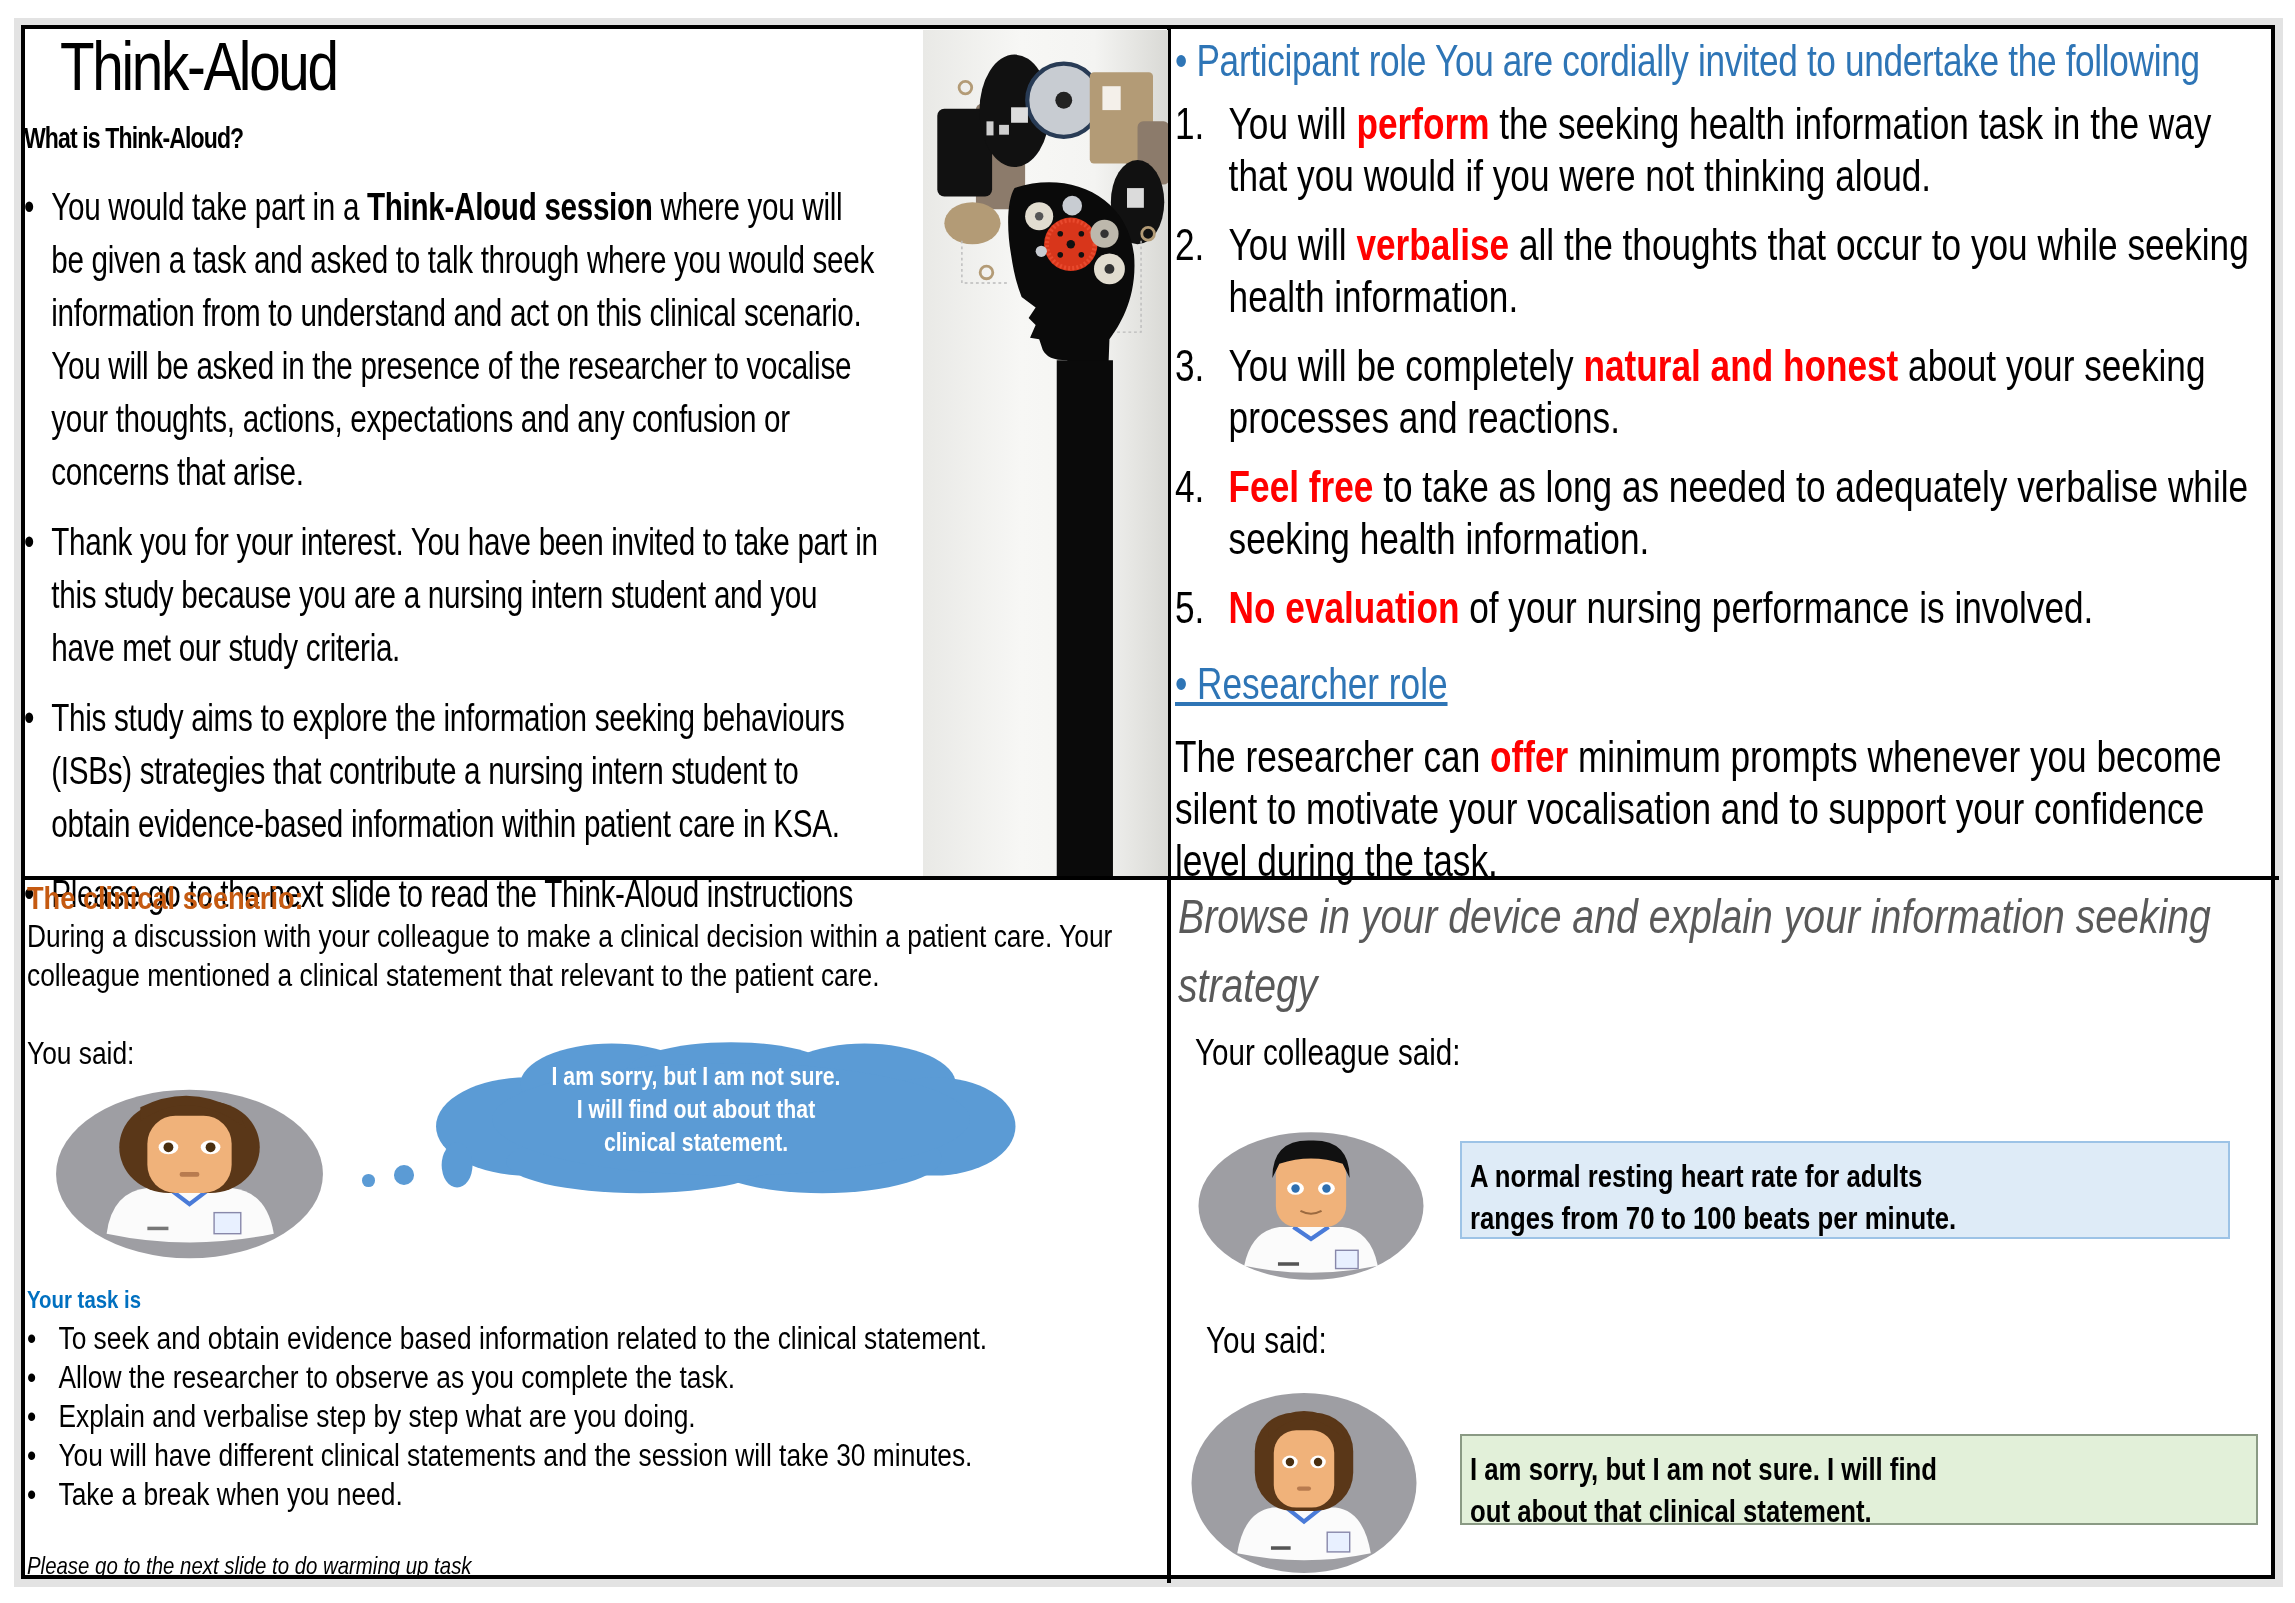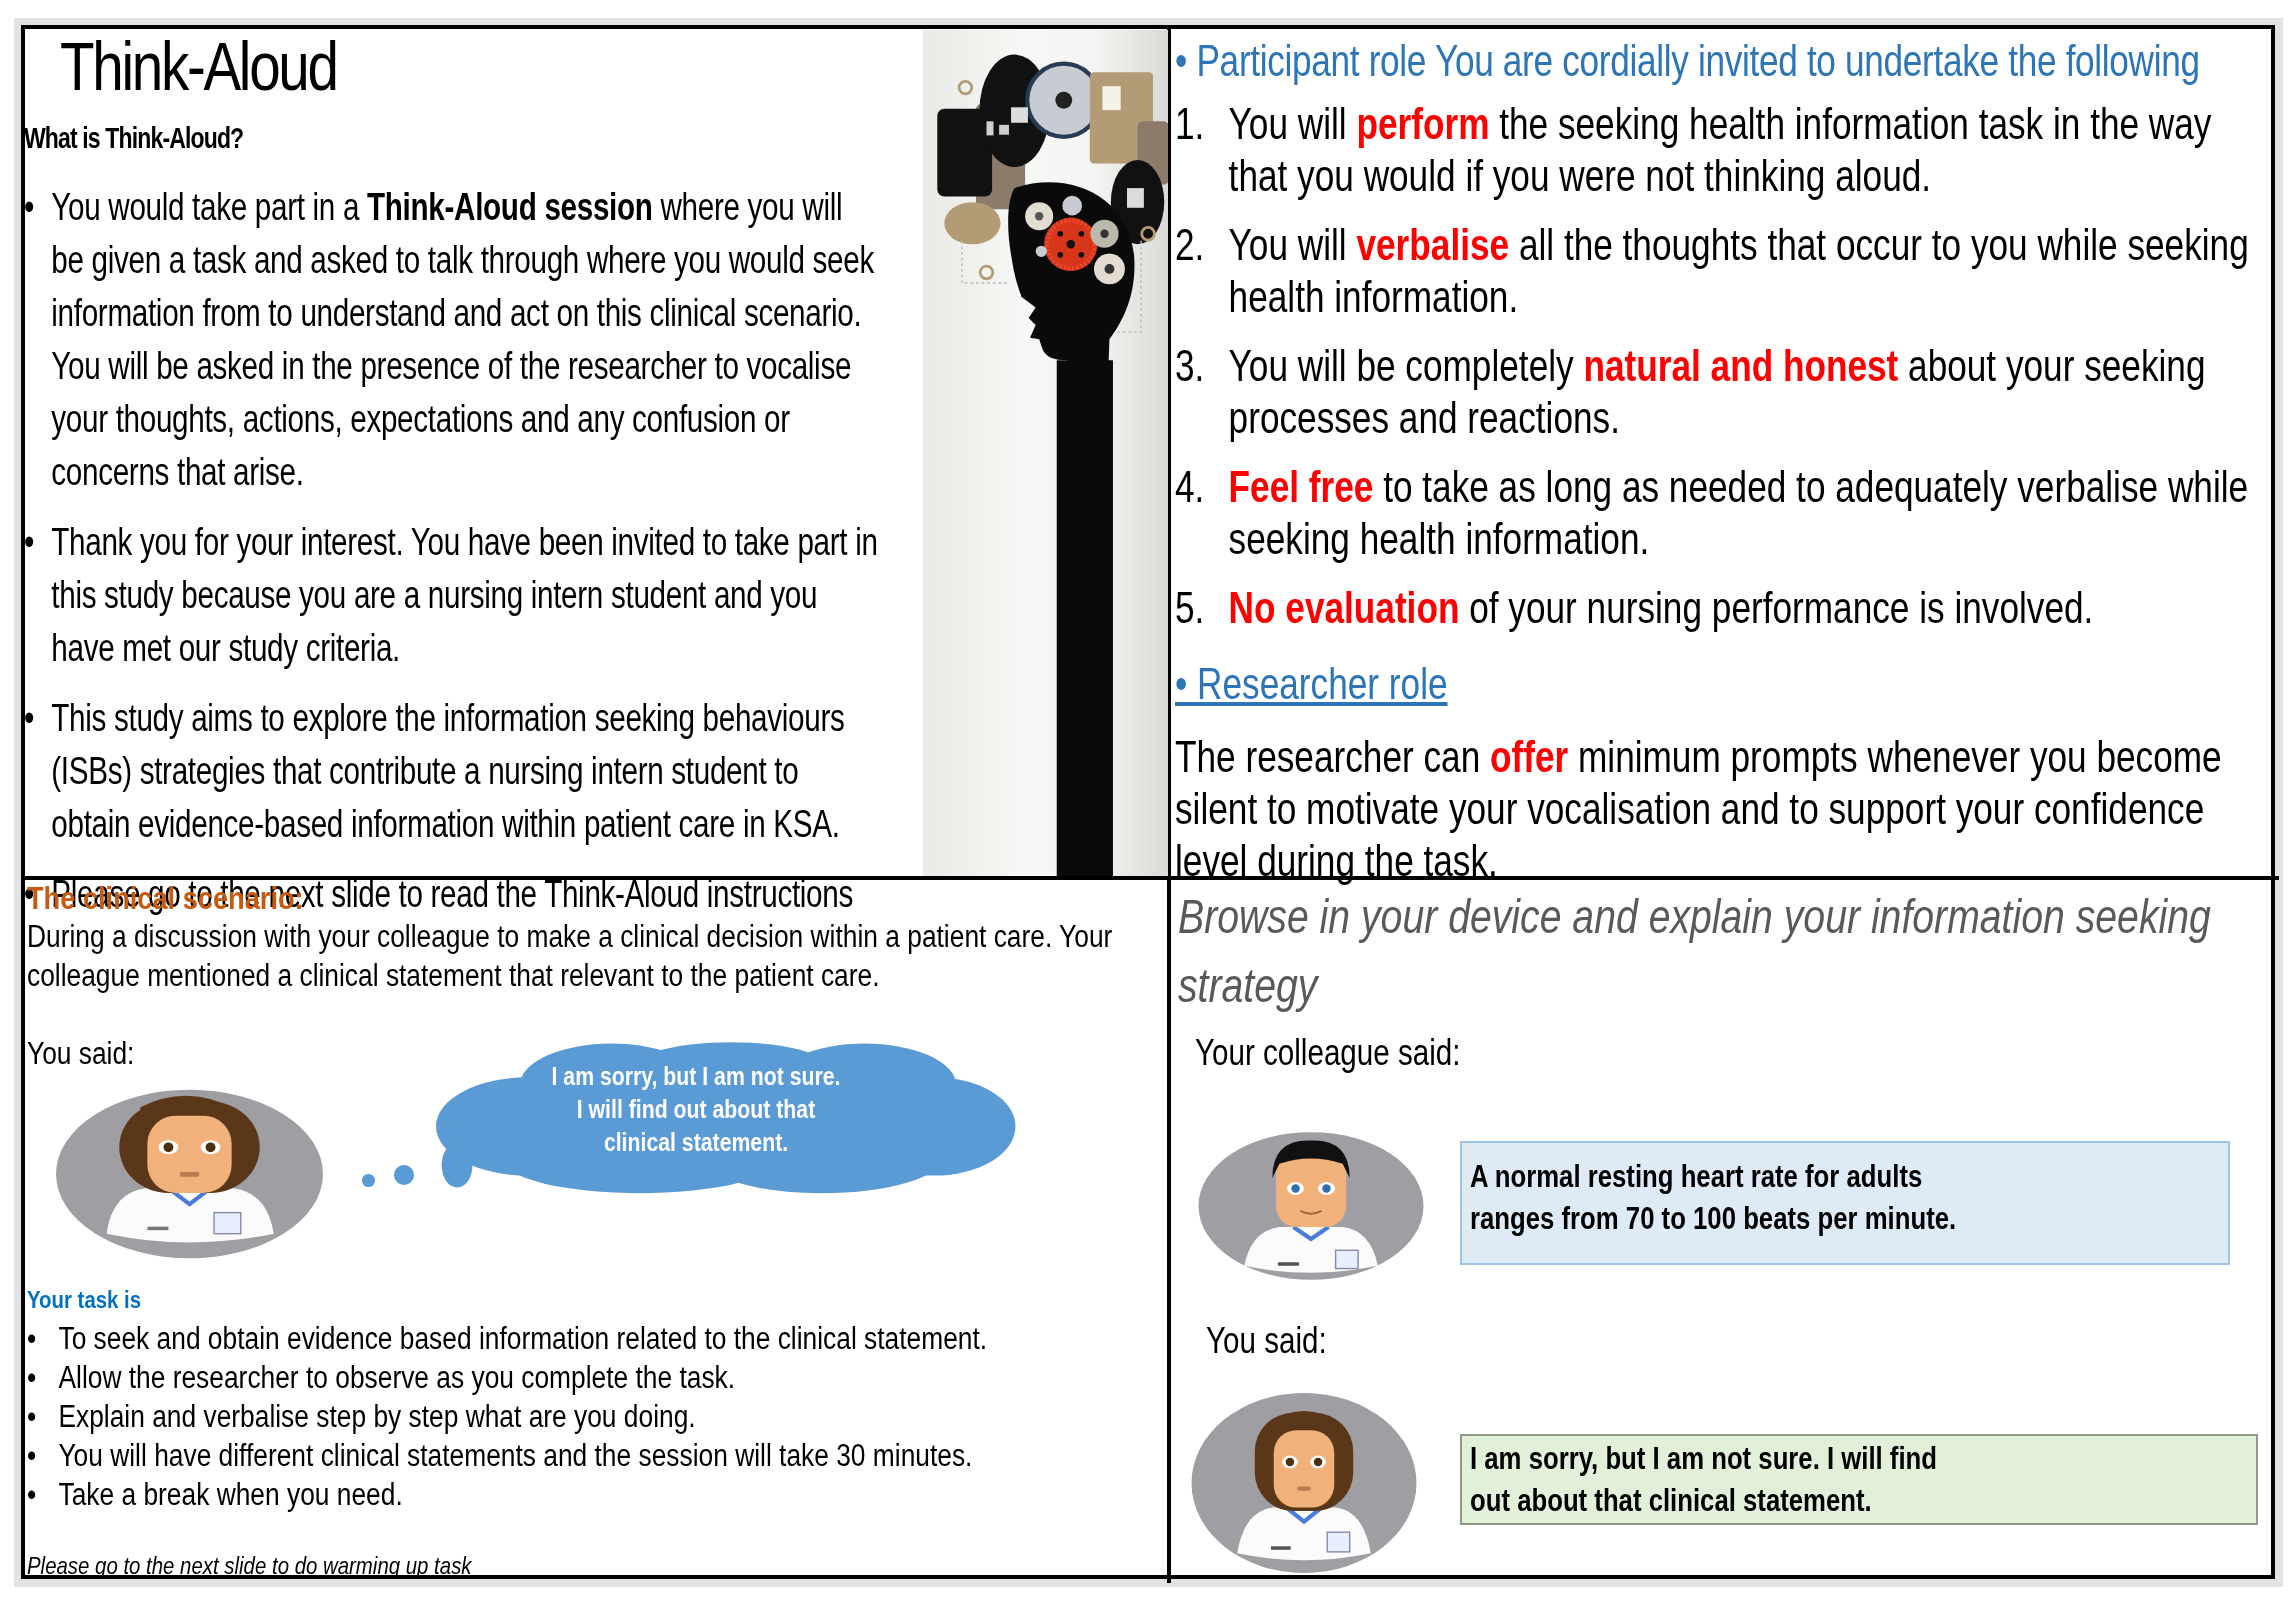--- a/index.html
+++ b/index.html
@@ -51,7 +51,7 @@
   .br-you { position:absolute; left:1206px; top:1320px; font-size:37px; transform:scaleX(0.8); transform-origin:left top; white-space:nowrap; }
   .box { position:absolute; box-sizing:border-box; font-size:31px; font-weight:700; line-height:42px; padding:12.7px 8.4px; }
   .box .inner { transform:scaleX(0.83); transform-origin:left top; width:590px; }
-  .box-blue { left:1460px; top:1141px; width:770px; height:124px; background:#DEEBF7; border:2.8px solid #9DC3E6; }
+  .box-blue { left:1460px; top:1141px; width:770px; height:98px; background:#DEEBF7; border:2.8px solid #9DC3E6; }
   .box-green { left:1460px; top:1434px; width:798px; height:91px; background:#E2F0D9; border:2.8px solid #8A9A84; padding-top:2px; }
 
   svg { display:block; }

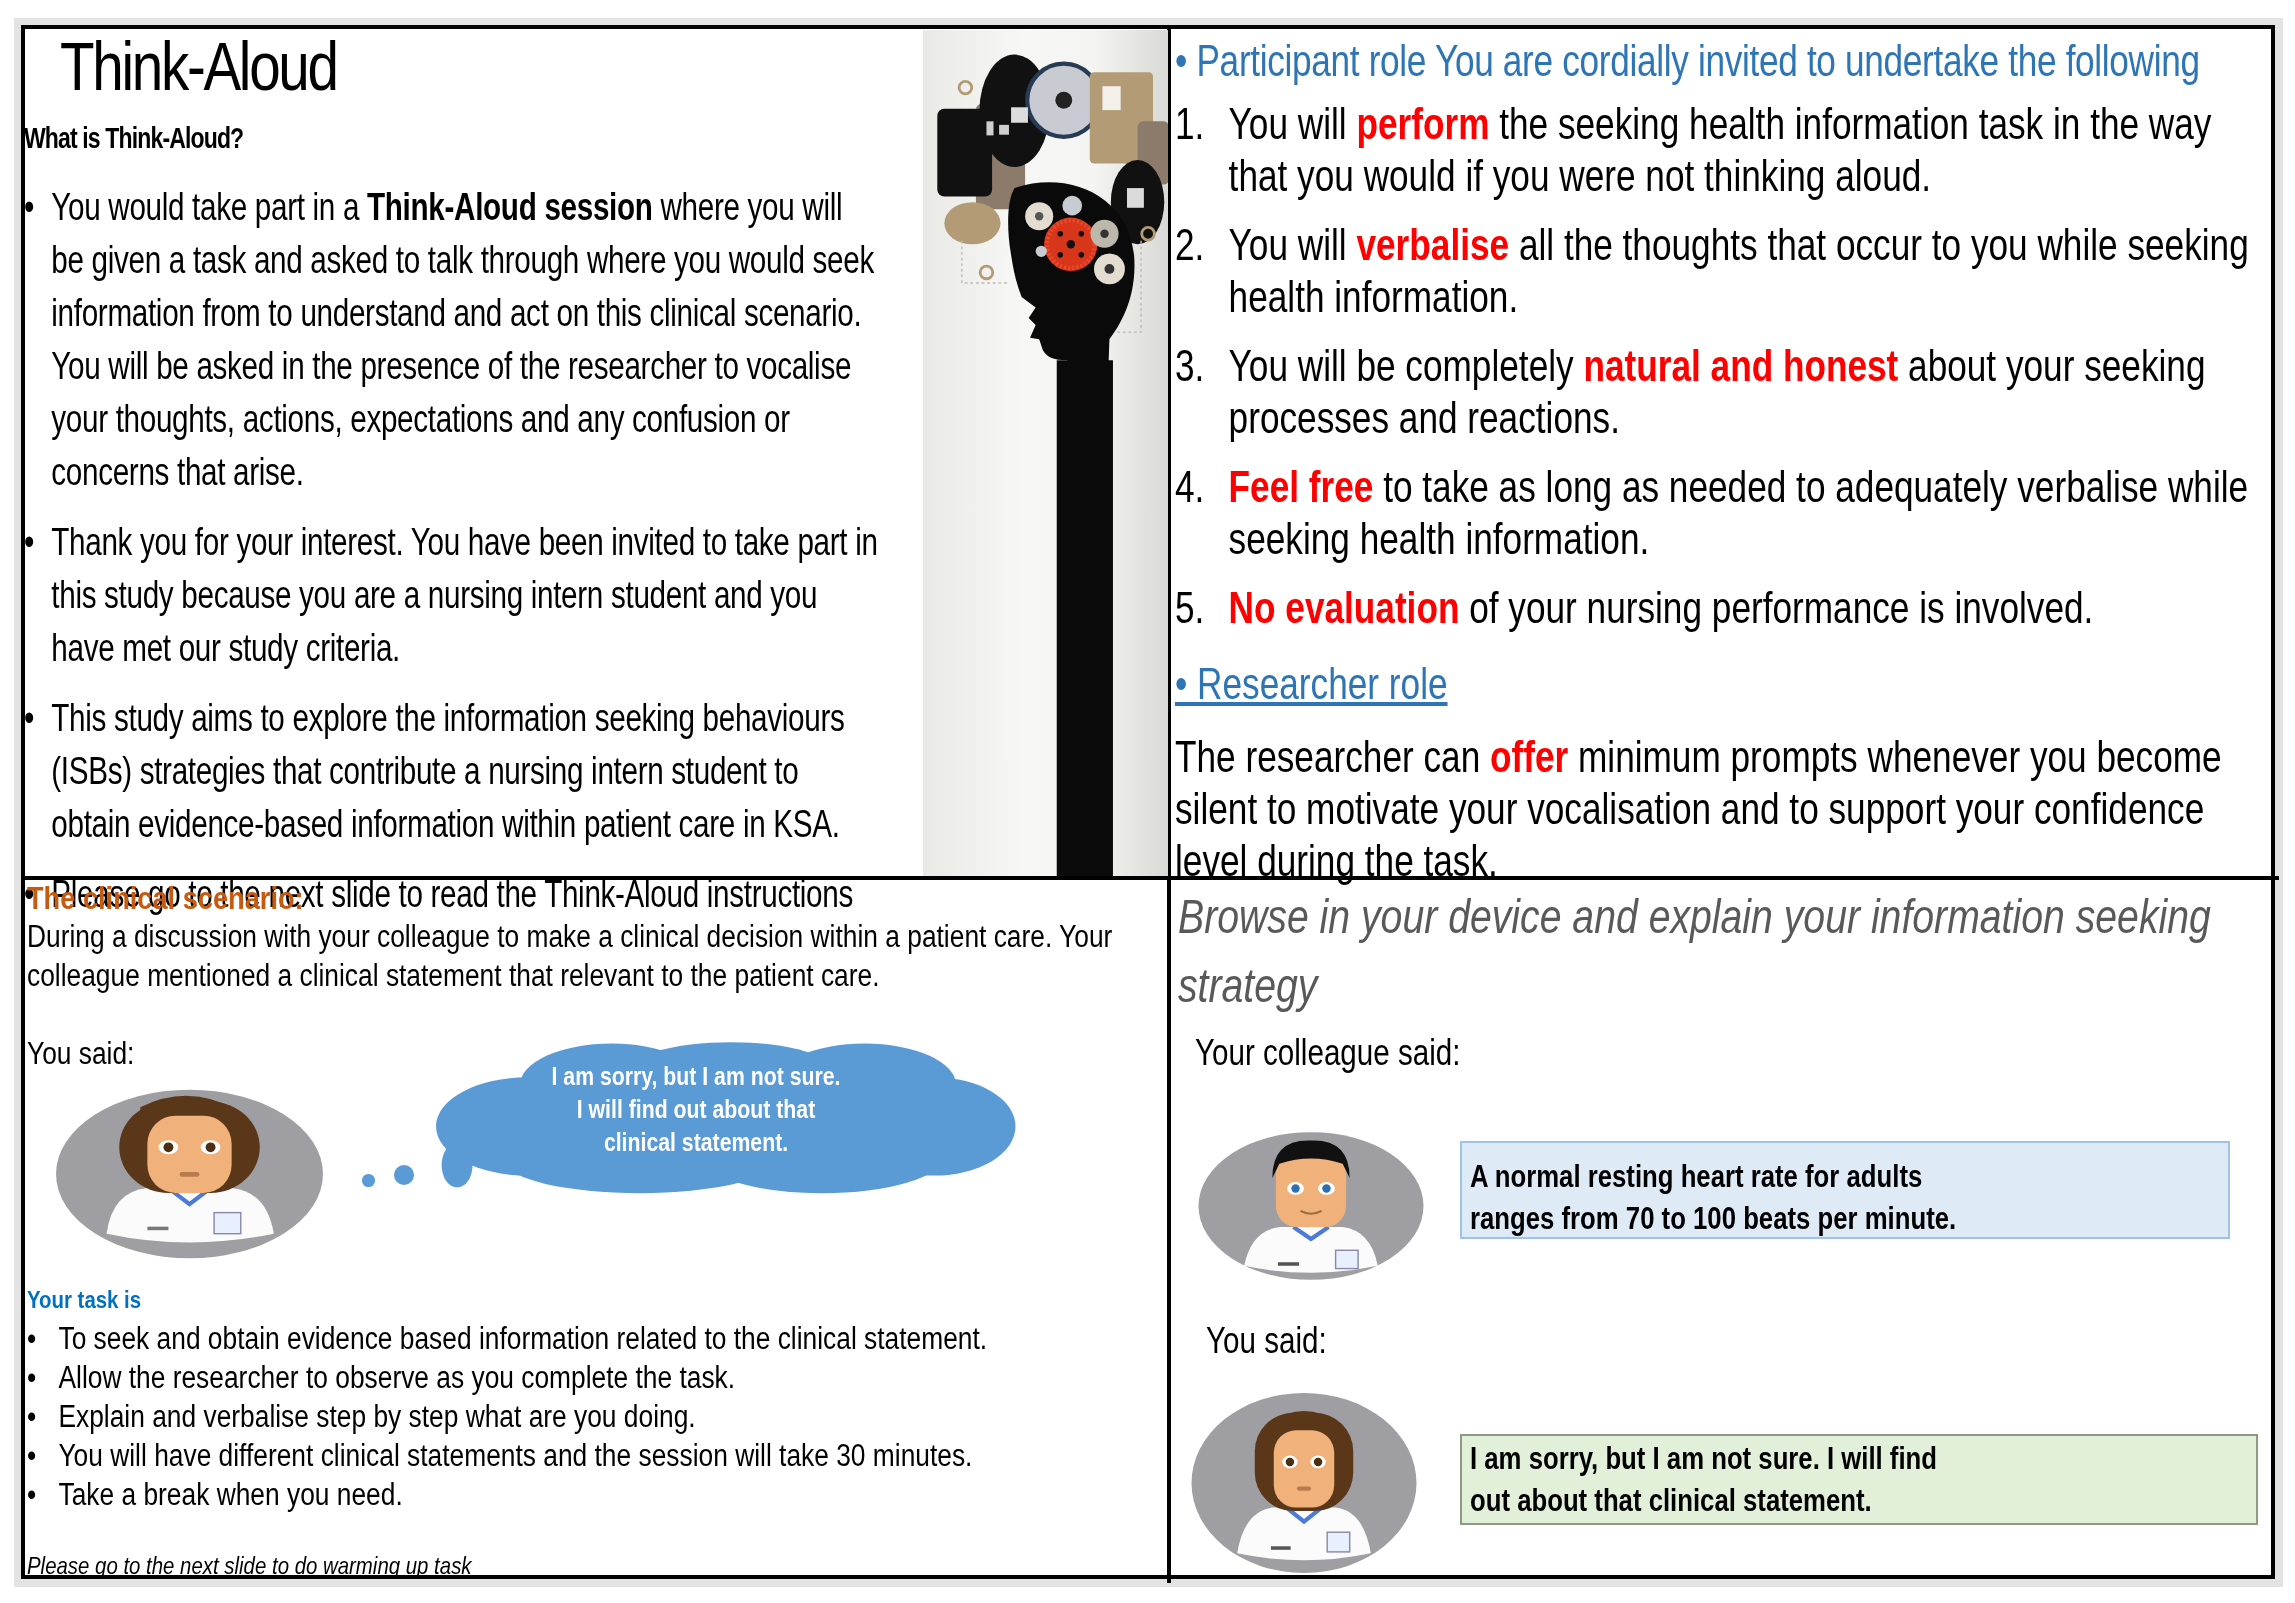--- a/index.html
+++ b/index.html
@@ -52,7 +52,7 @@
   .box { position:absolute; box-sizing:border-box; font-size:31px; font-weight:700; line-height:42px; padding:12.7px 8.4px; }
   .box .inner { transform:scaleX(0.83); transform-origin:left top; width:590px; }
   .box-blue { left:1460px; top:1141px; width:770px; height:98px; background:#DEEBF7; border:2.8px solid #9DC3E6; }
-  .box-green { left:1460px; top:1434px; width:798px; height:91px; background:#E2F0D9; border:2.8px solid #8A9A84; padding-top:2px; }
+  .box-green { left:1460px; top:1434px; width:798px; height:91px; background:#E2F0D9; border:2.8px solid #8A9A84; padding-top:13px; }
 
   svg { display:block; }
 </style>

